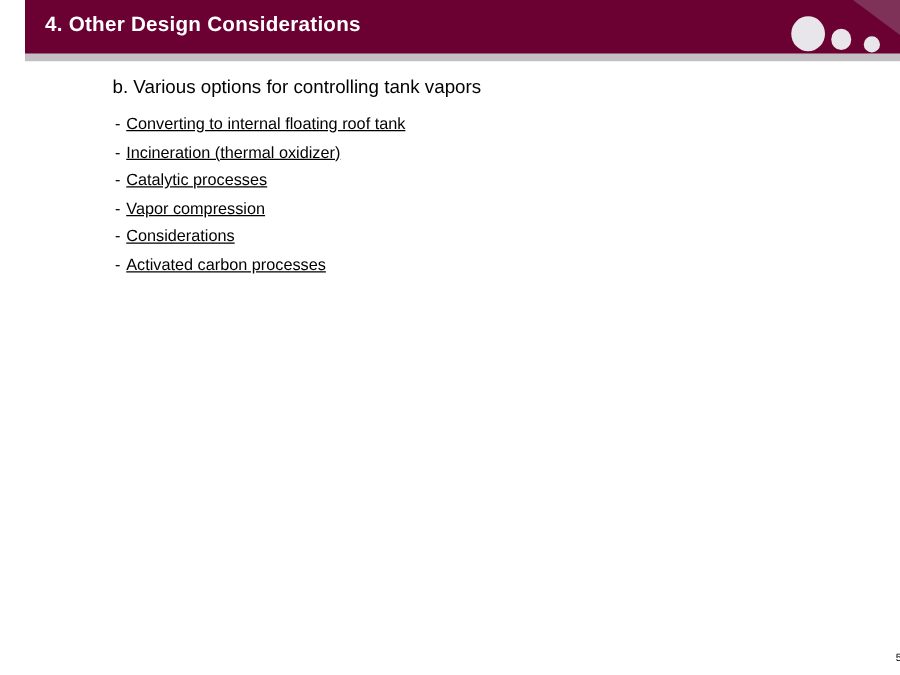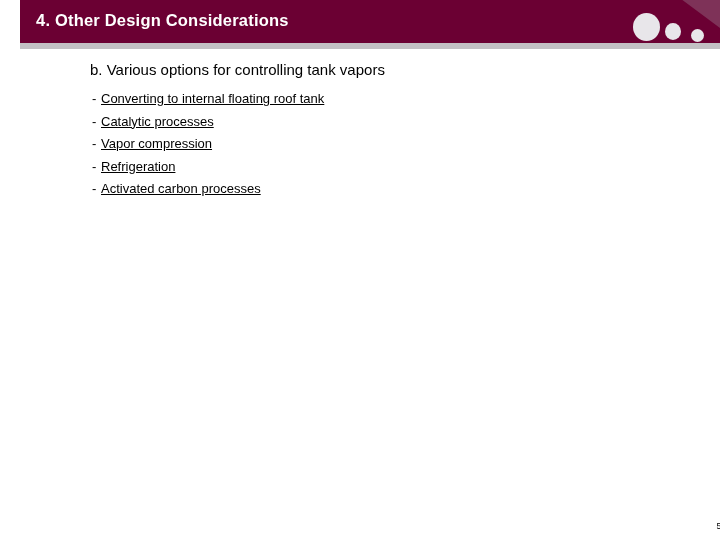--- a/index.html
+++ b/index.html
@@ -152,6 +152,7 @@
     <div id="section-heading">b. Various options for controlling tank vapors</div>
     <ul id="bullet-list">
         <li><span class="bullet-dash">-</span><span>Converting to internal floating roof tank</span></li>
+        <li><span class="bullet-dash">-</span><span>Incineration (thermal oxidizer)</span></li>
         <li><span class="bullet-dash">-</span><span>Catalytic processes</span></li>
         <li><span class="bullet-dash">-</span><span>Vapor compression</span></li>
         <li><span class="bullet-dash">-</span><span>Refrigeration</span></li>

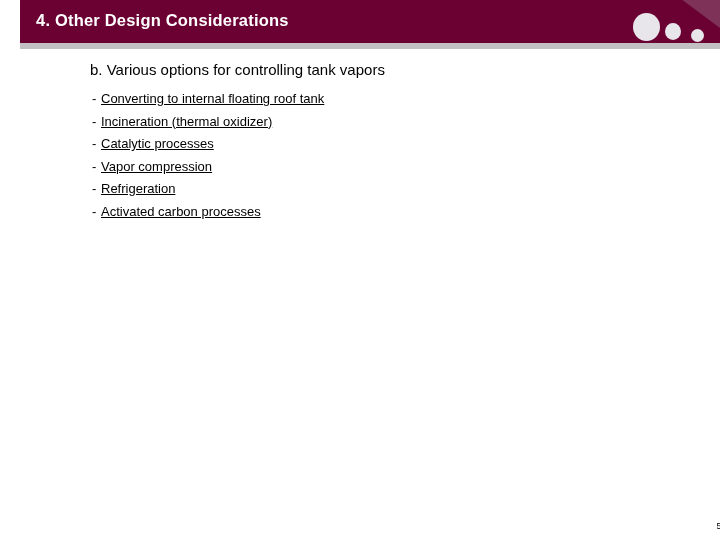--- a/index.html
+++ b/index.html
@@ -155,7 +155,7 @@
         <li><span class="bullet-dash">-</span><span>Incineration (thermal oxidizer)</span></li>
         <li><span class="bullet-dash">-</span><span>Catalytic processes</span></li>
         <li><span class="bullet-dash">-</span><span>Vapor compression</span></li>
-        <li><span class="bullet-dash">-</span><span>Refrigeration</span></li>
+        <li><span class="bullet-dash">-</span><span>Considerations</span></li>
         <li><span class="bullet-dash">-</span><span>Activated carbon processes</span></li>
       </ul>
   </div>

